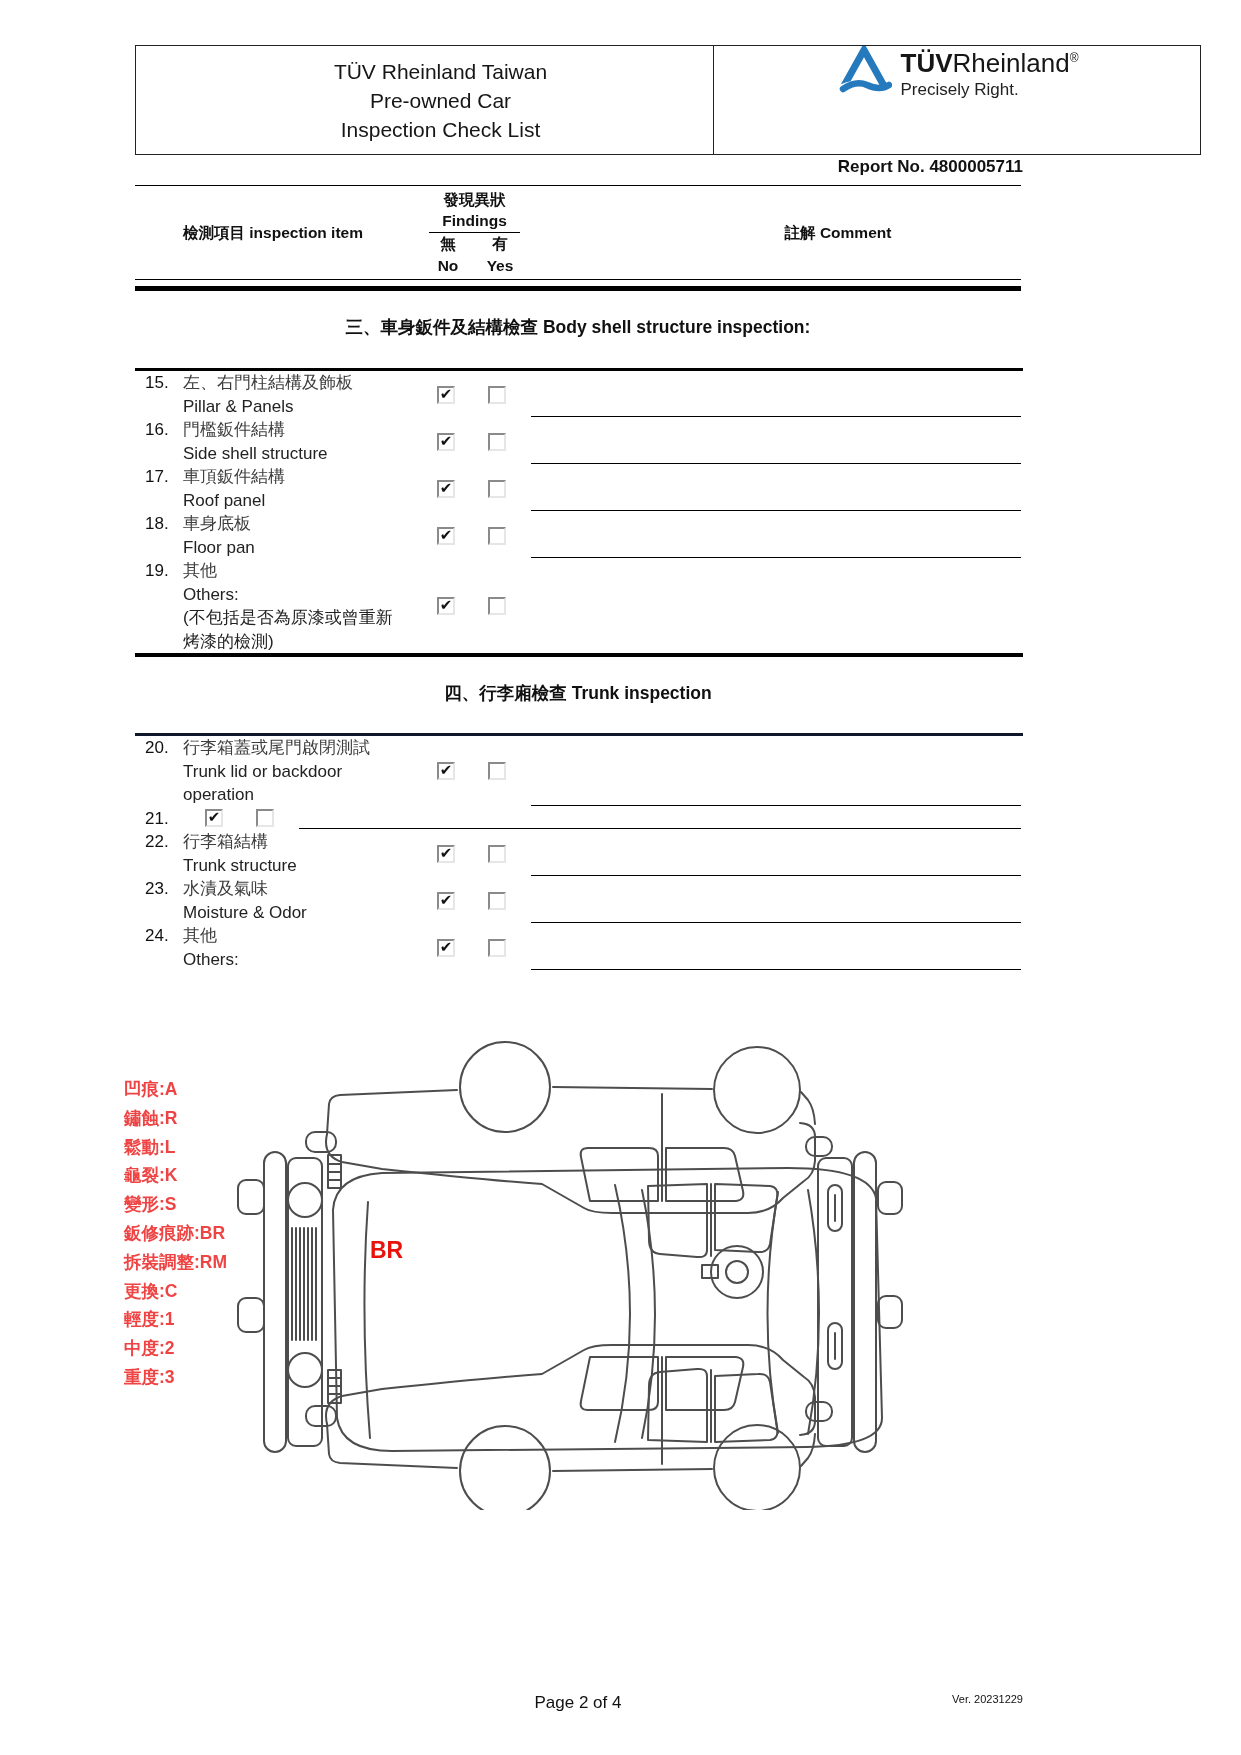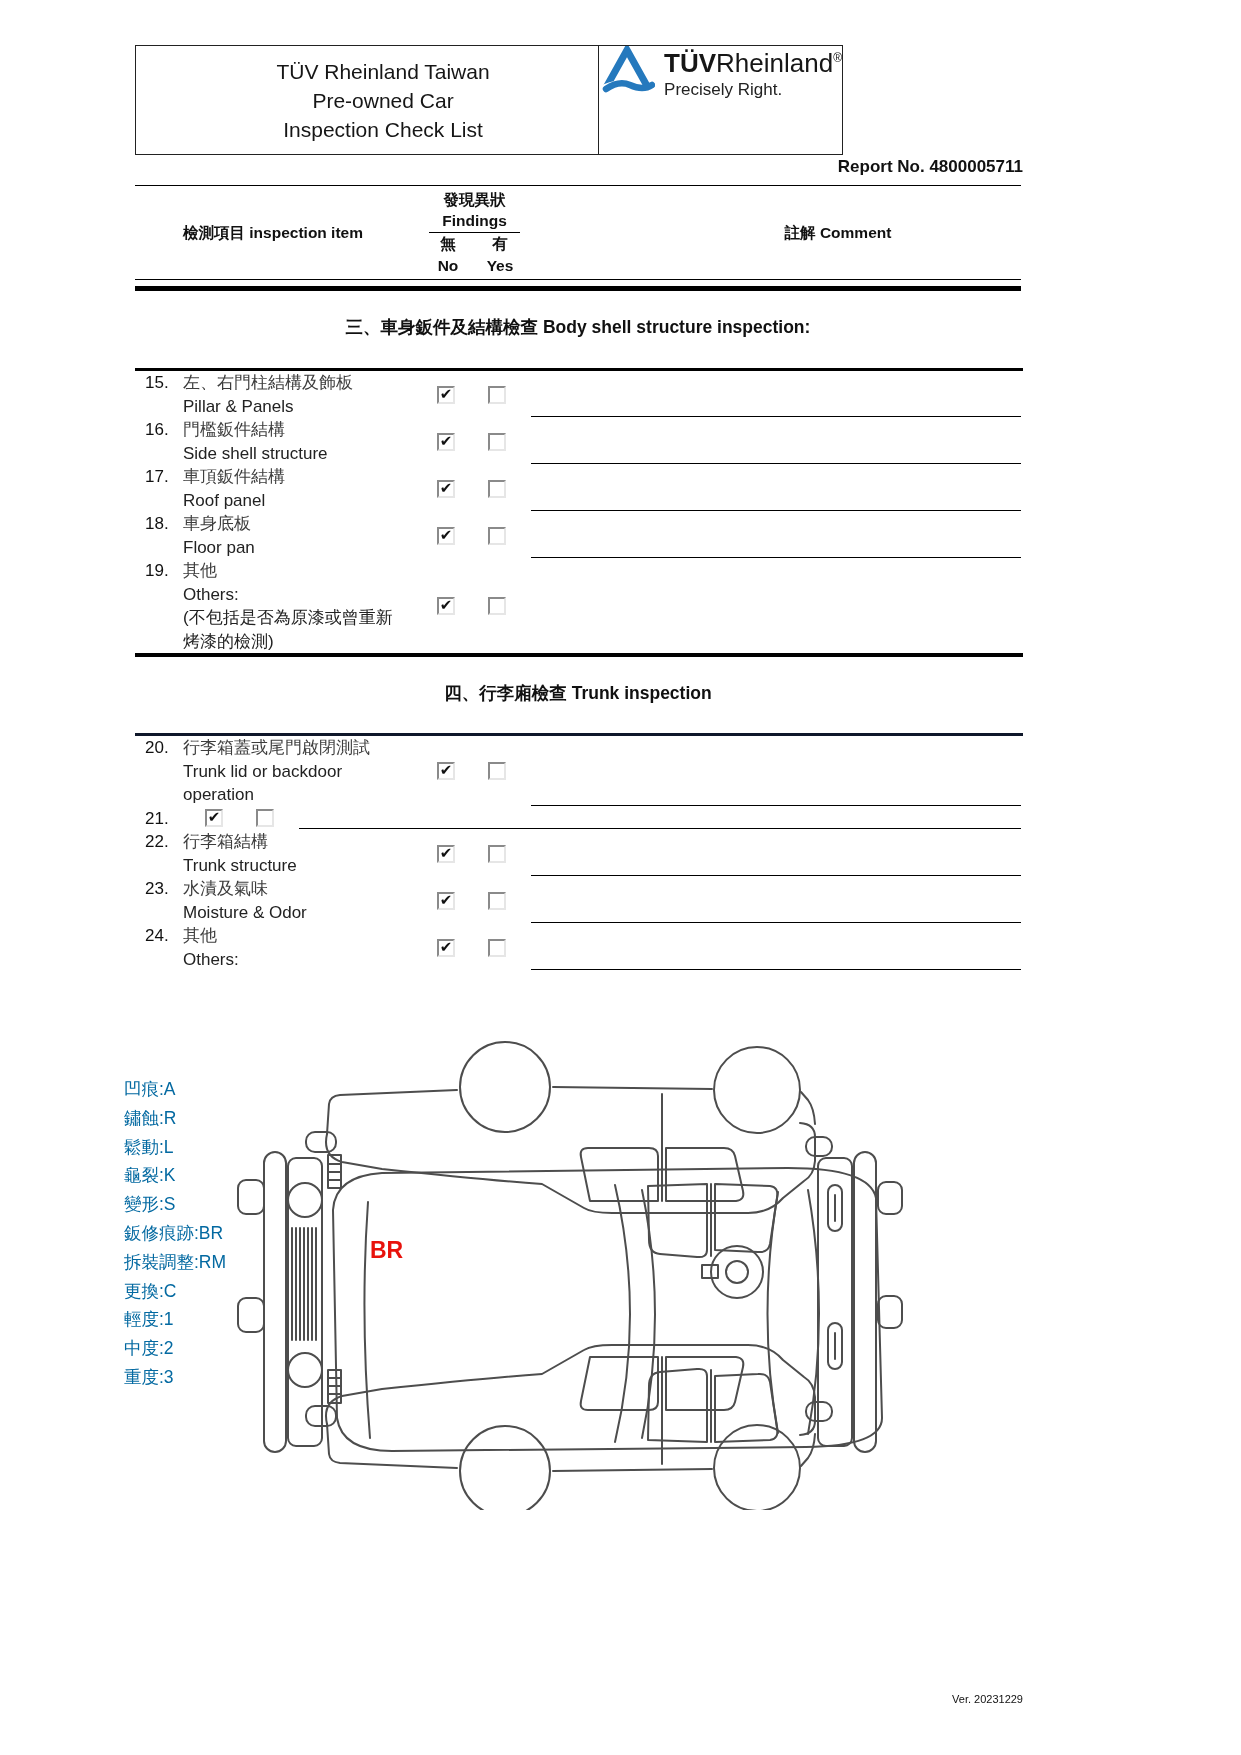--- a/index.html
+++ b/index.html
@@ -11,7 +11,7 @@
   }
   
   .header-box {
-    position:absolute; left:135px; top:45px; width:708px; height:110px;
+    position:absolute; left:135px; top:45px; width:1066px; height:110px;
     border:1.6px solid #222; display:flex; box-sizing:border-box;padding-left:32px;
   }
   .header-title {

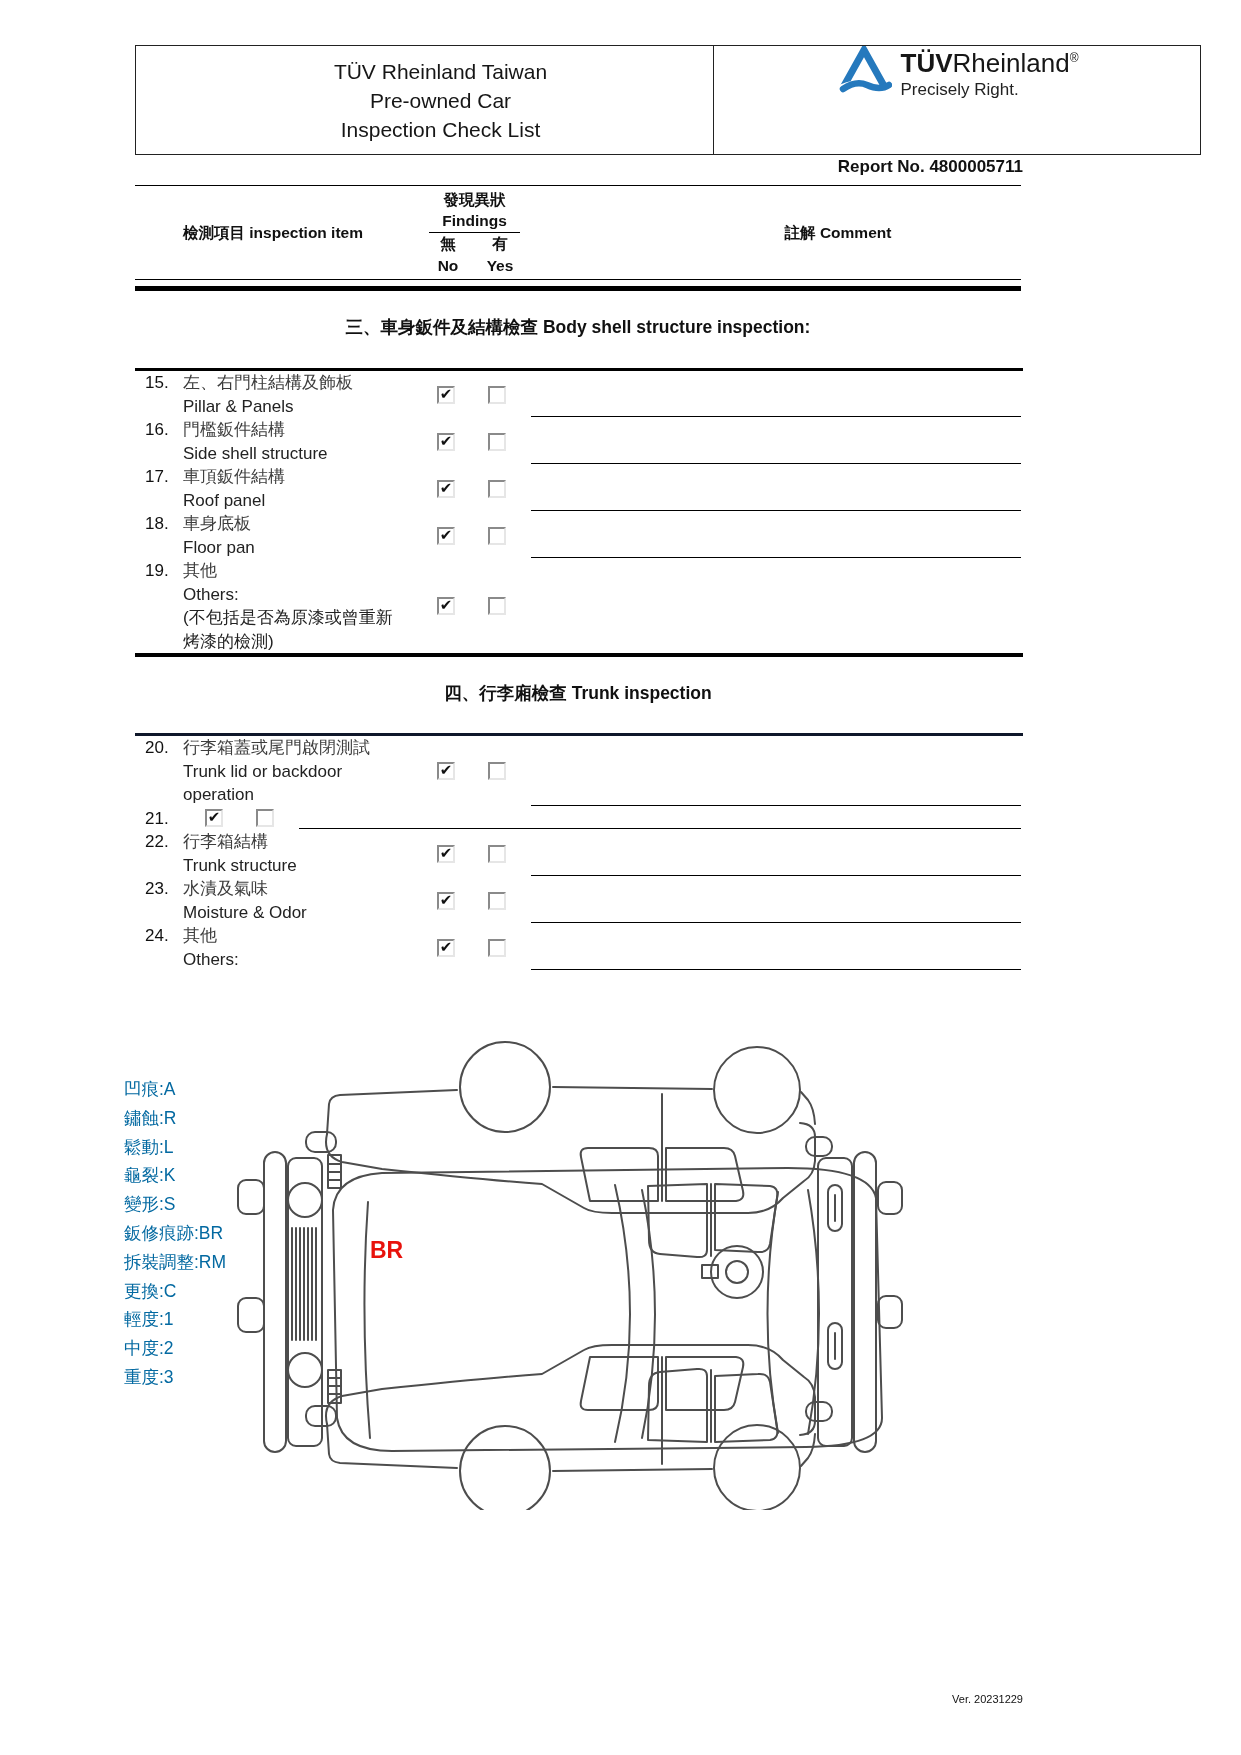--- a/index.html
+++ b/index.html
@@ -265,7 +265,7 @@
       </div>
     </div>
 
-  <div class="legend" style="color: #0369a1;">
+  <div class="legend" style="color: #ef4444; font-weight: bold;">
       <div class="legend-line">凹痕:A</div>
       <div class="legend-line">鏽蝕:R</div>
       <div class="legend-line">鬆動:L</div>

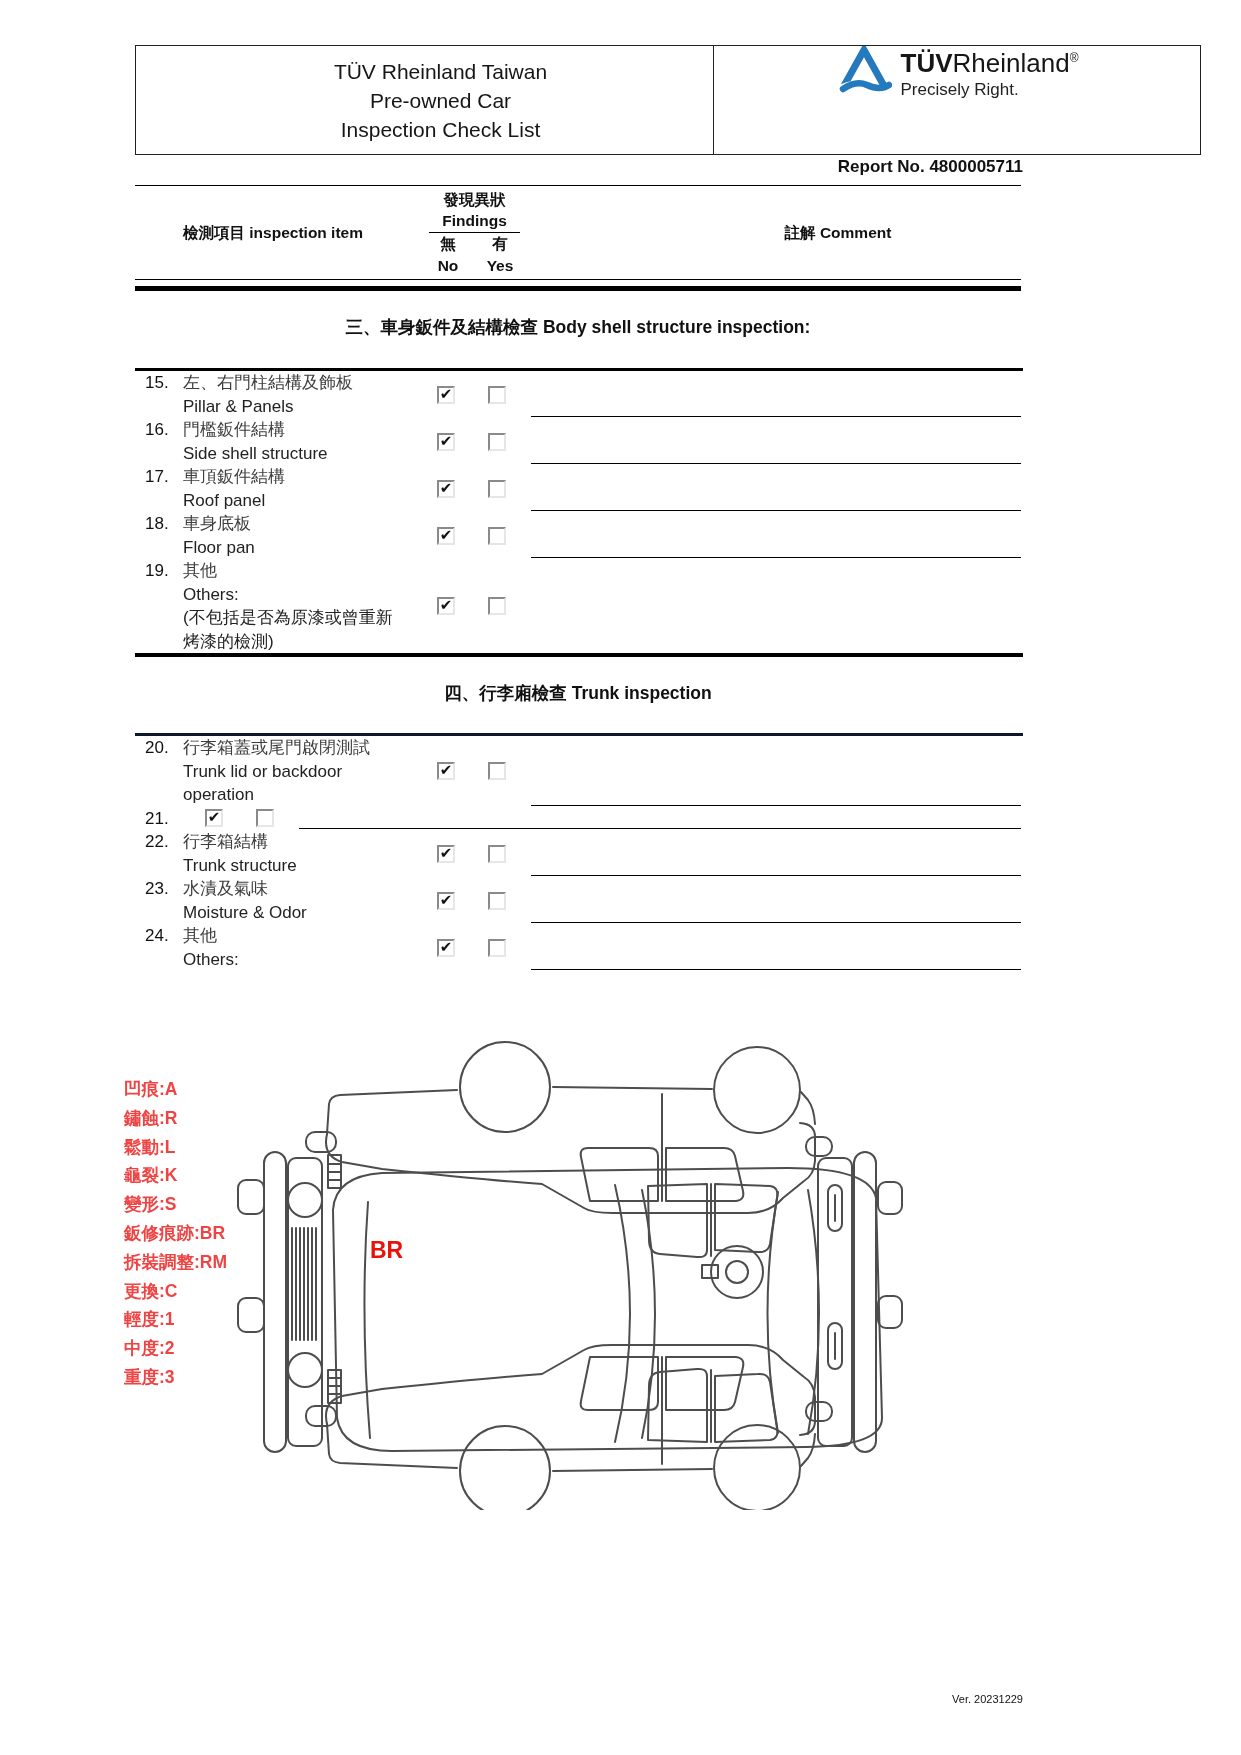--- a/index.html
+++ b/index.html
@@ -350,6 +350,7 @@
     </g>
   </svg>
 
+  <div class="footer-page">Page 2 of 4</div>
   <div class="footer-ver">Ver. 20231229</div>
 
 </div>

